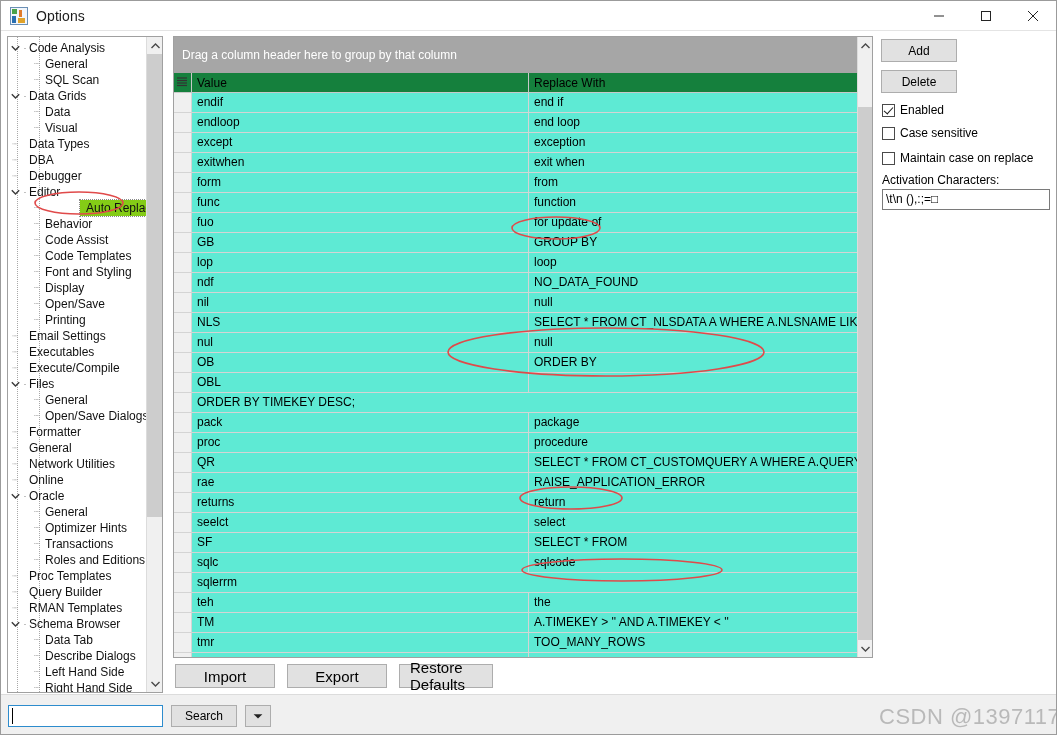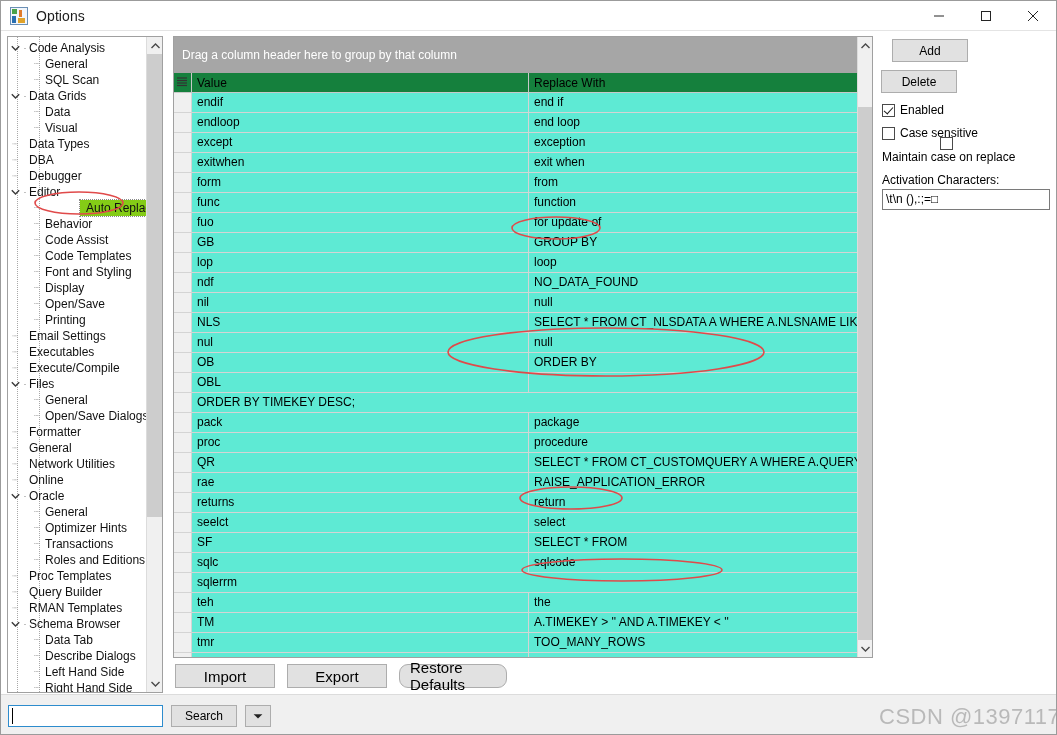--- a/index.html
+++ b/index.html
@@ -209,7 +209,7 @@
     font-family: "Liberation Sans", sans-serif;
     display: flex; align-items: center; justify-content: center;
   }
-  #btn-add { position: absolute; left: 11px; top: 0; }
+  #btn-add { position: absolute; left: 0; top: 0; }
   #btn-delete { position: absolute; left: 0; top: 31px; }
   .chkrow {
     position: absolute; left: 1px;

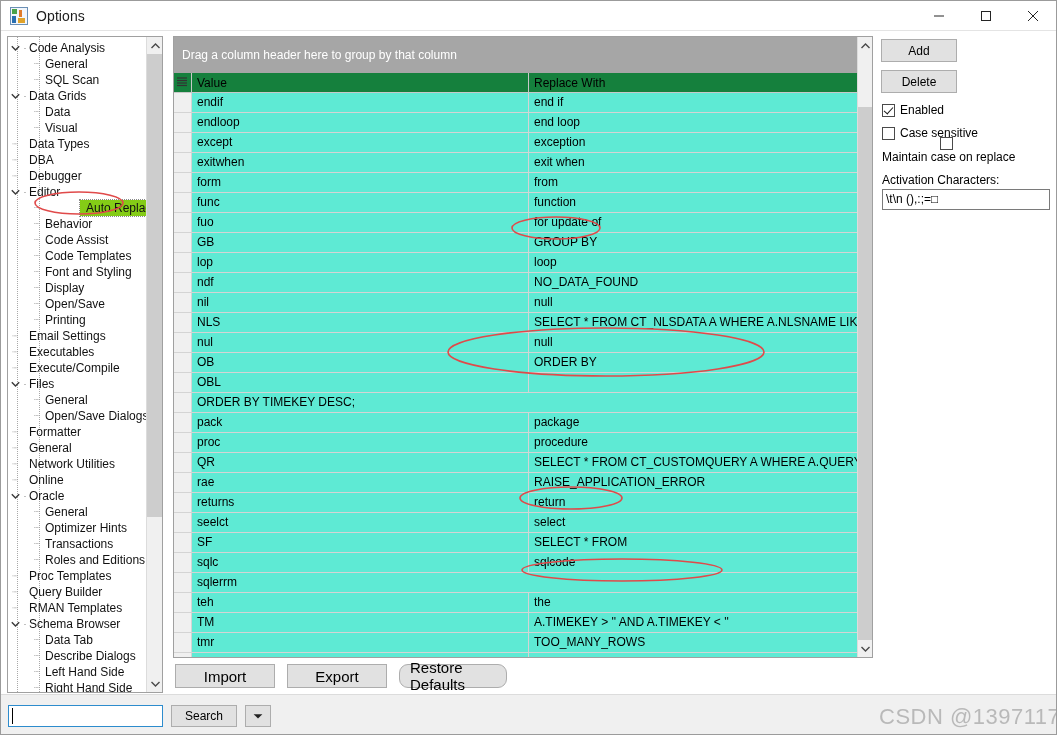--- a/index.html
+++ b/index.html
@@ -233,7 +233,7 @@
   }
   #chk-enabled { top: 64px; }
   #chk-case { top: 87px; }
-  #chk-maintain { top: 98px; flex-direction: column; }
+  #chk-maintain { top: 112px; }
   #act-label {
     position: absolute; left: 1px; top: 134px;
     font-size: 12px;

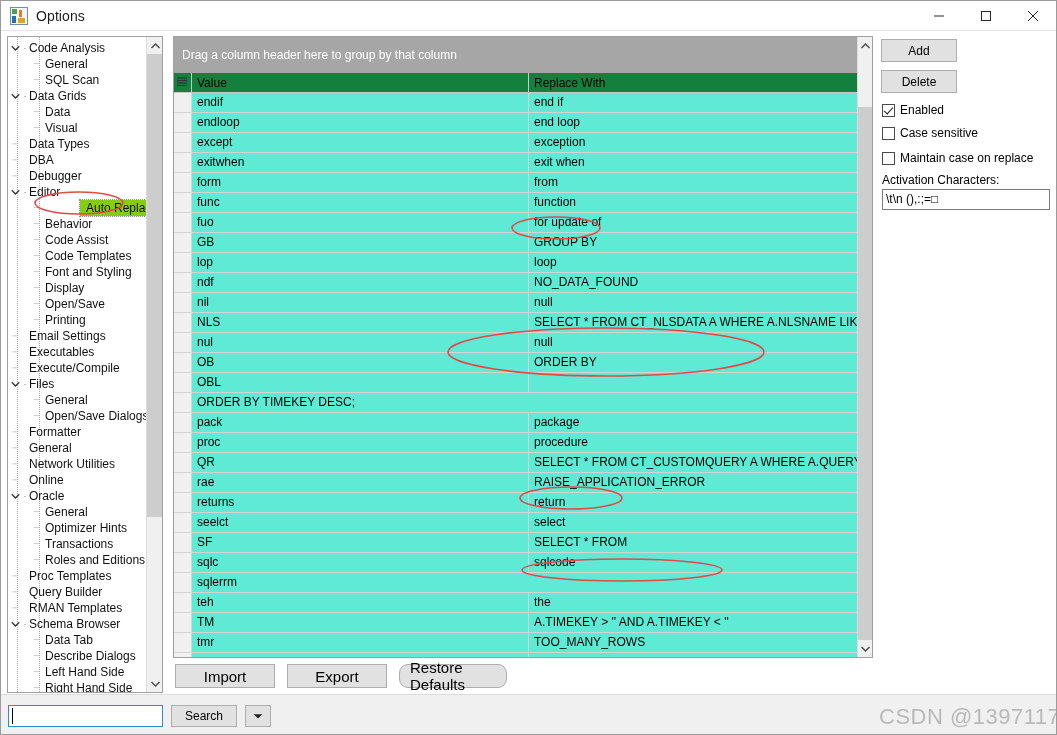--- a/index.html
+++ b/index.html
@@ -265,7 +265,7 @@
   }
   #btn-import { width: 100px; }
   #btn-export { width: 100px; }
-  #btn-restore { width: 108px; border-radius: 9px; }
+  #btn-restore { width: 94px; }
 
   #bottom-bar {
     position: absolute; left: 0; bottom: 0;

